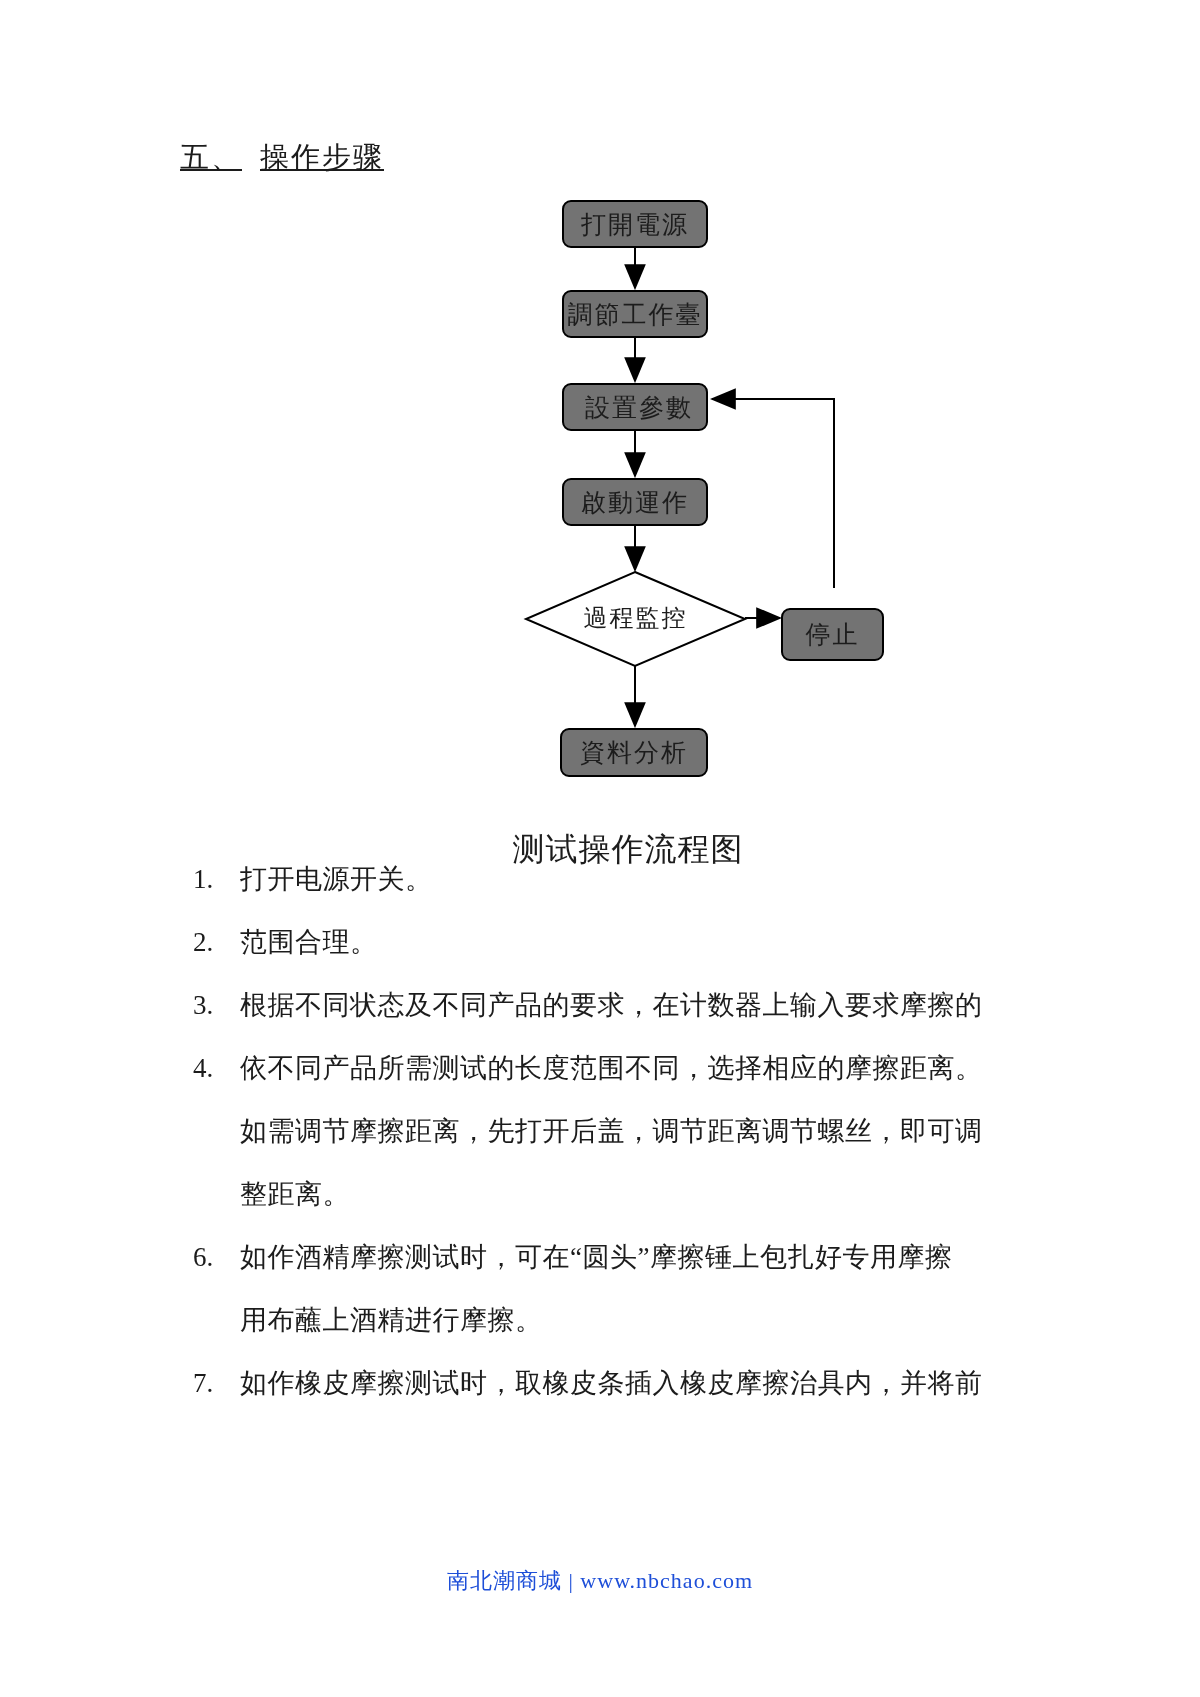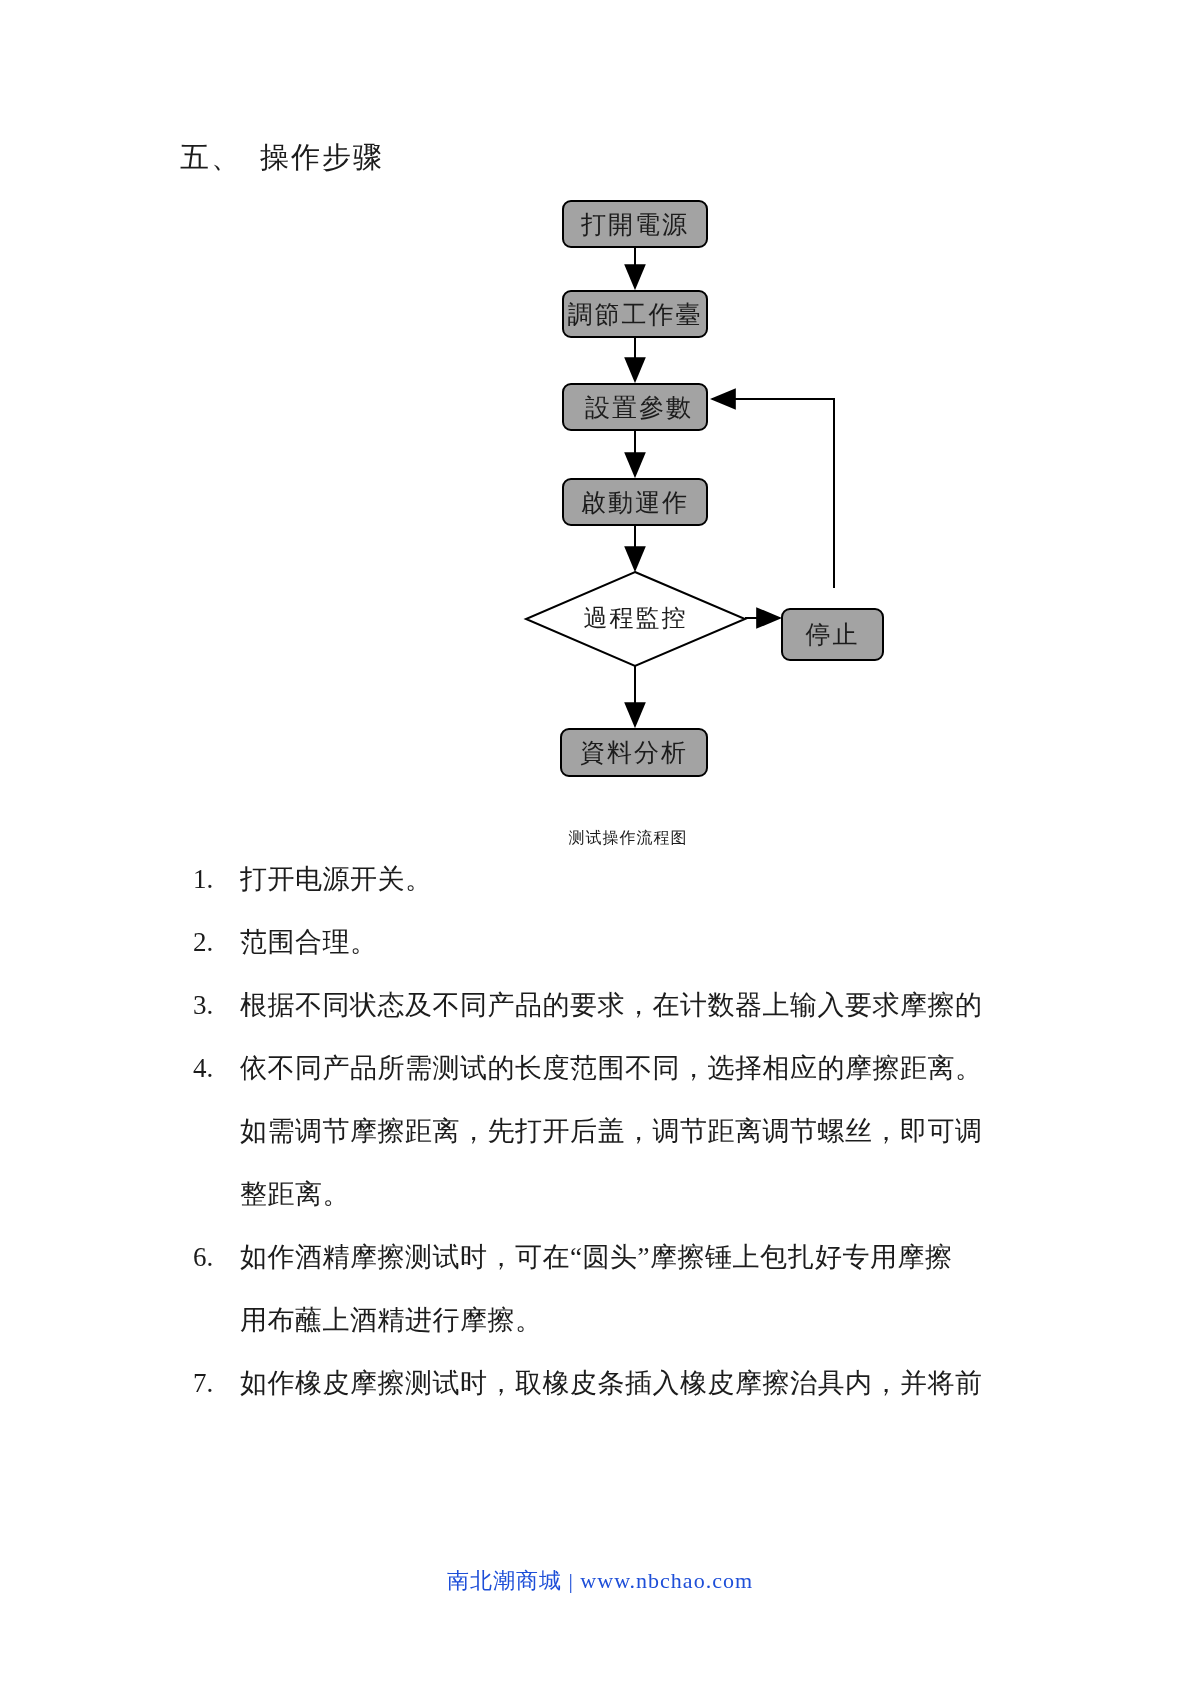--- a/index.html
+++ b/index.html
@@ -9,7 +9,7 @@
     font-family:"Liberation Serif","DejaVu Serif",serif;
   }
   
-  .heading { position:absolute; left:180px; top:138px; font-size:29px; letter-spacing:2px; }
+  .heading { position:absolute; left:180px; top:138px; font-size:29px; letter-spacing:2px;text-decoration:underline; }
   .heading .sec-title { margin-left:18px; }
 
   

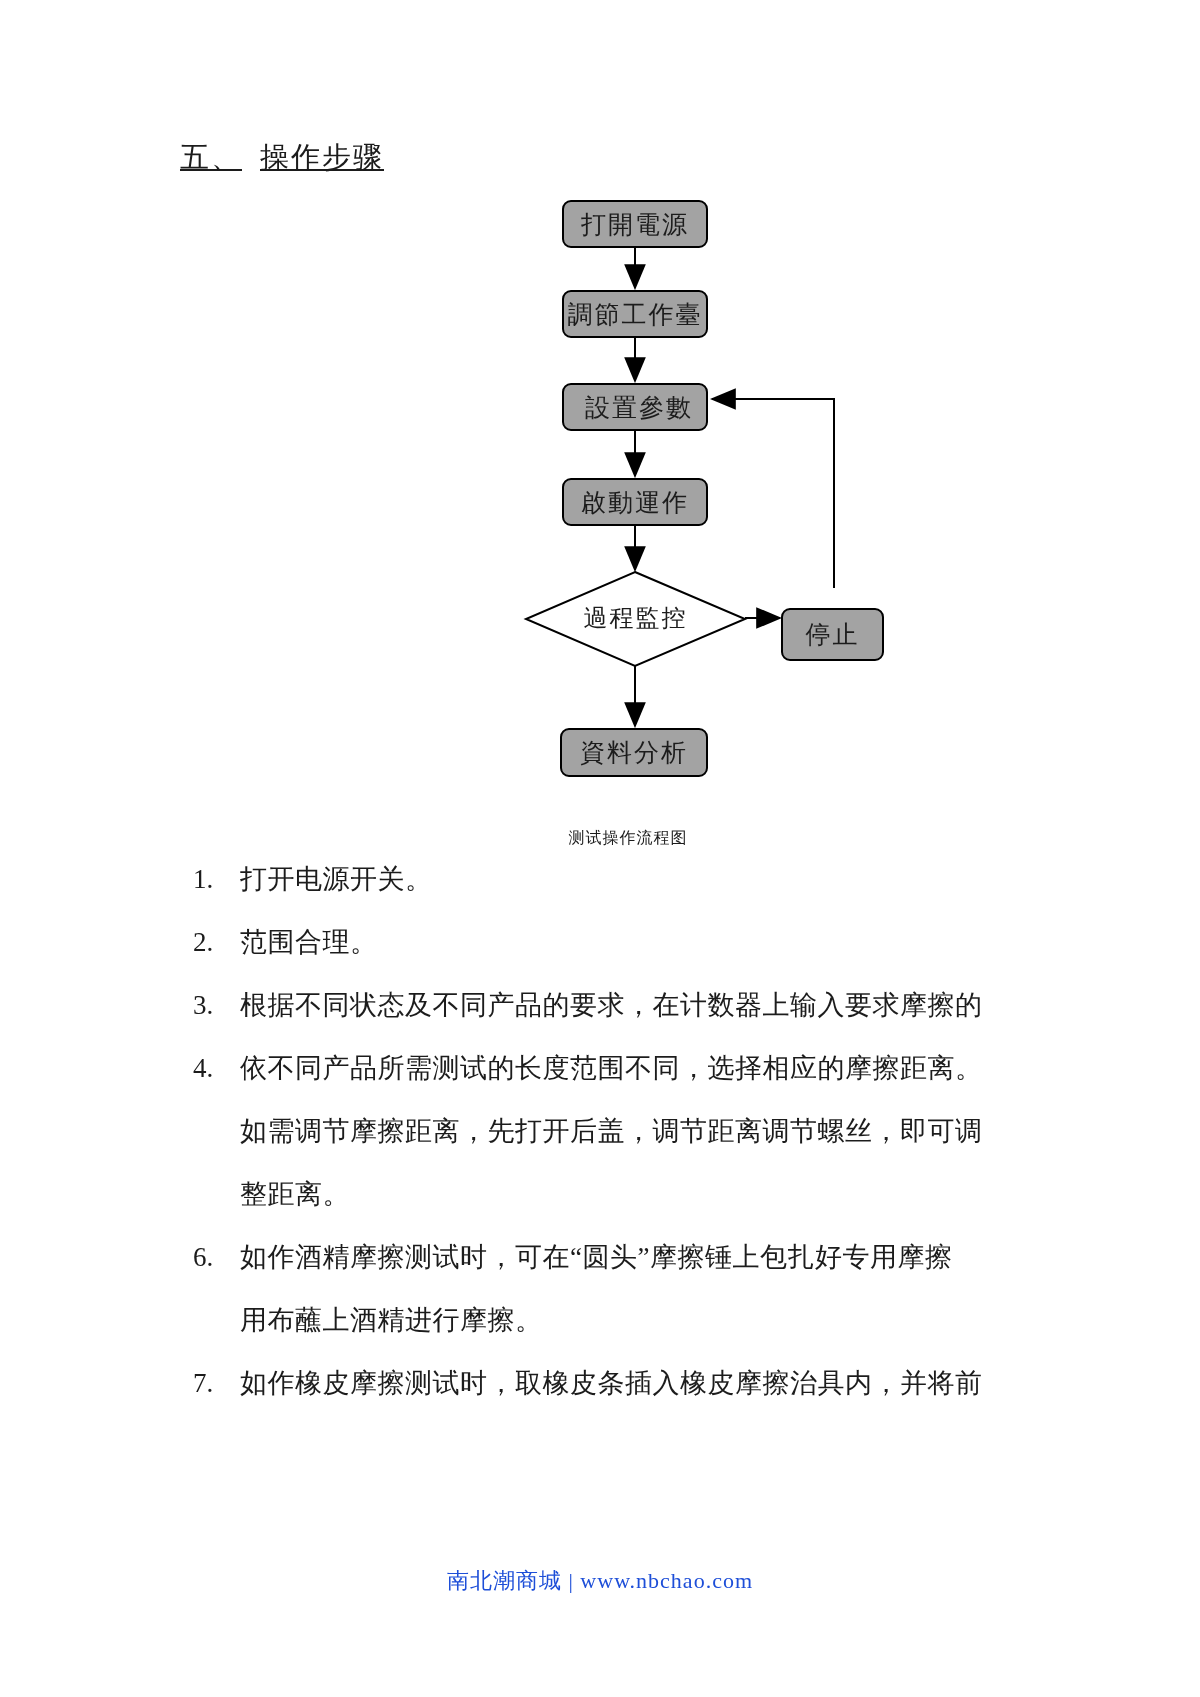--- a/index.html
+++ b/index.html
@@ -17,7 +17,7 @@
   .flowchart svg { position:absolute; left:0; top:0; }
   .fc-box {
     position:absolute; box-sizing:border-box;
-    border:2px solid #000; border-radius:9px; background:#a3a3a3;
+    border:2px solid #000; border-radius:9px; background:#737373;
     display:flex; align-items:center; justify-content:center;
     font-size:25px; letter-spacing:2px; white-space:nowrap;
   }

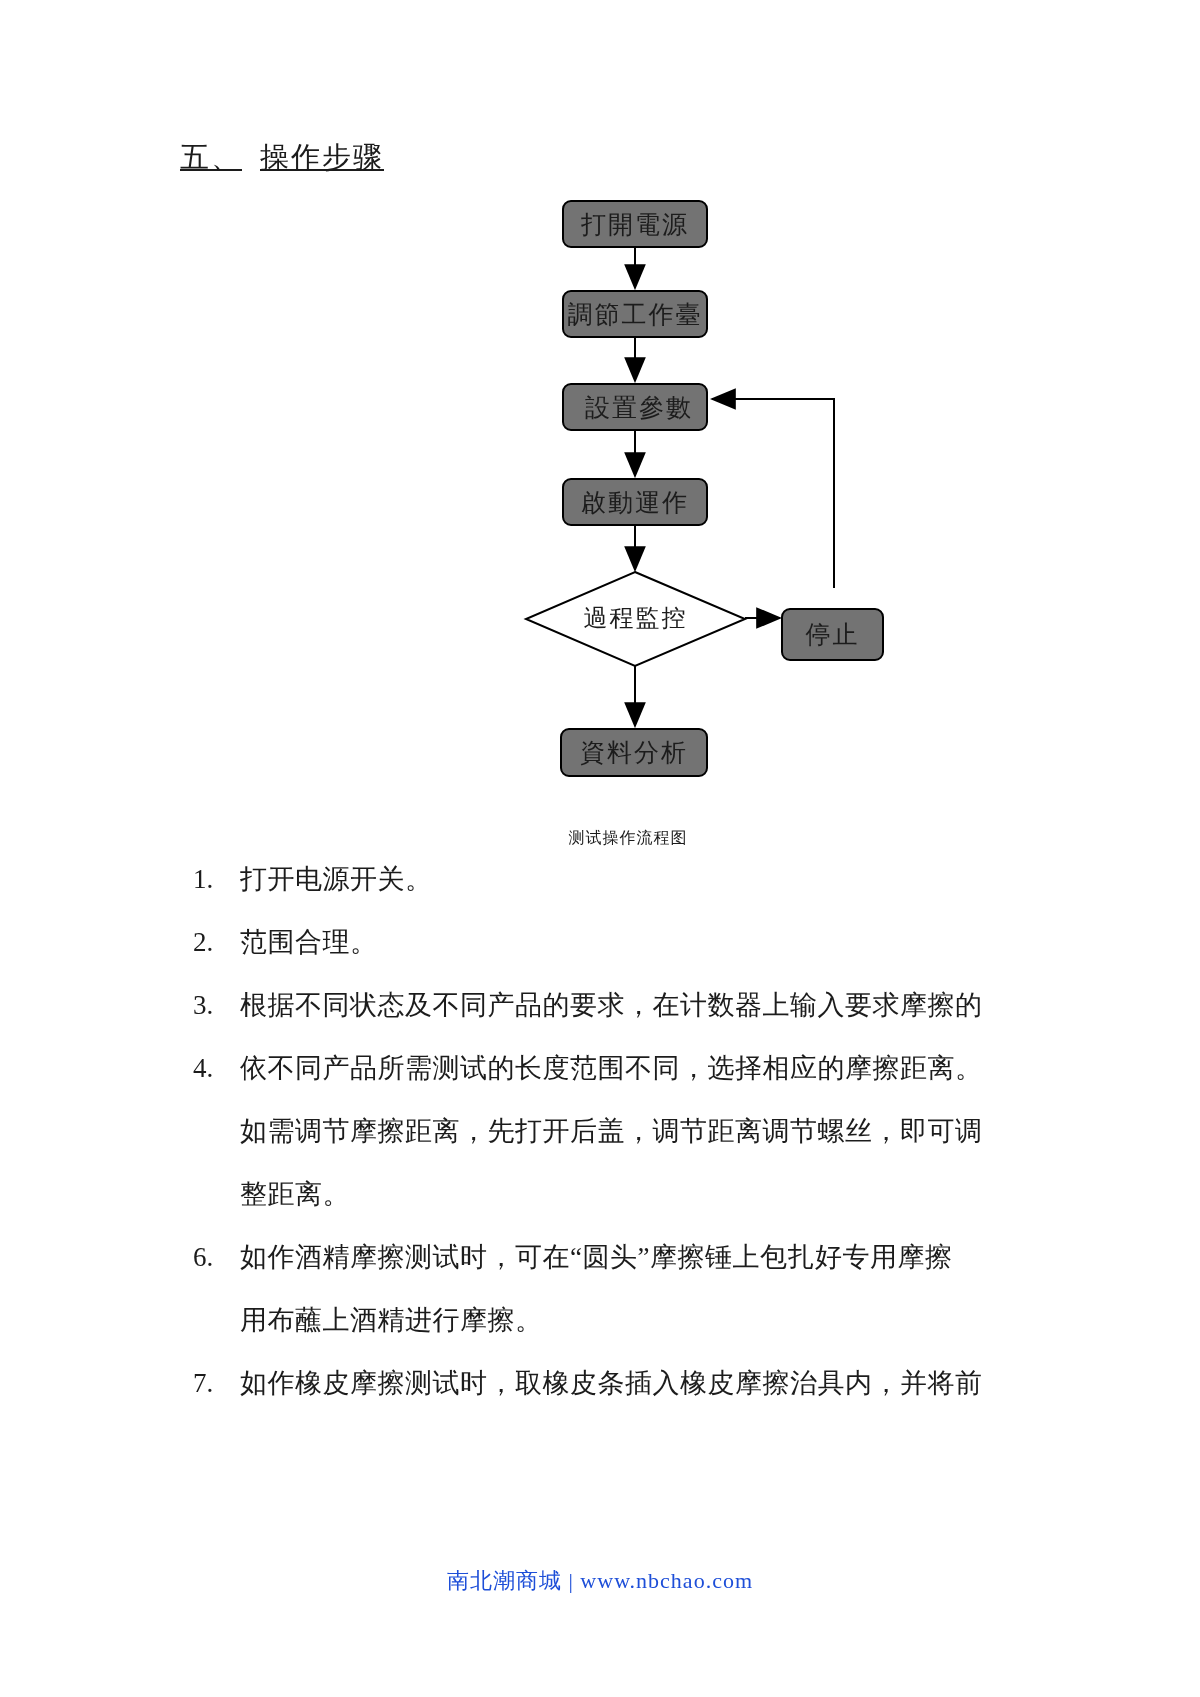--- a/index.html
+++ b/index.html
@@ -34,7 +34,7 @@
   }
 
   
-  .fc-caption { position:absolute; left:428px; top:828px; width:400px; text-align:center; font-size:16px; letter-spacing:1px; }
+  .fc-caption { position:absolute; left:428px; top:828px; width:400px; text-align:center; font-size:32px; letter-spacing:1px; }
 
   
   .steps { position:absolute; left:193px; top:848px; width:840px; font-size:27px; }

